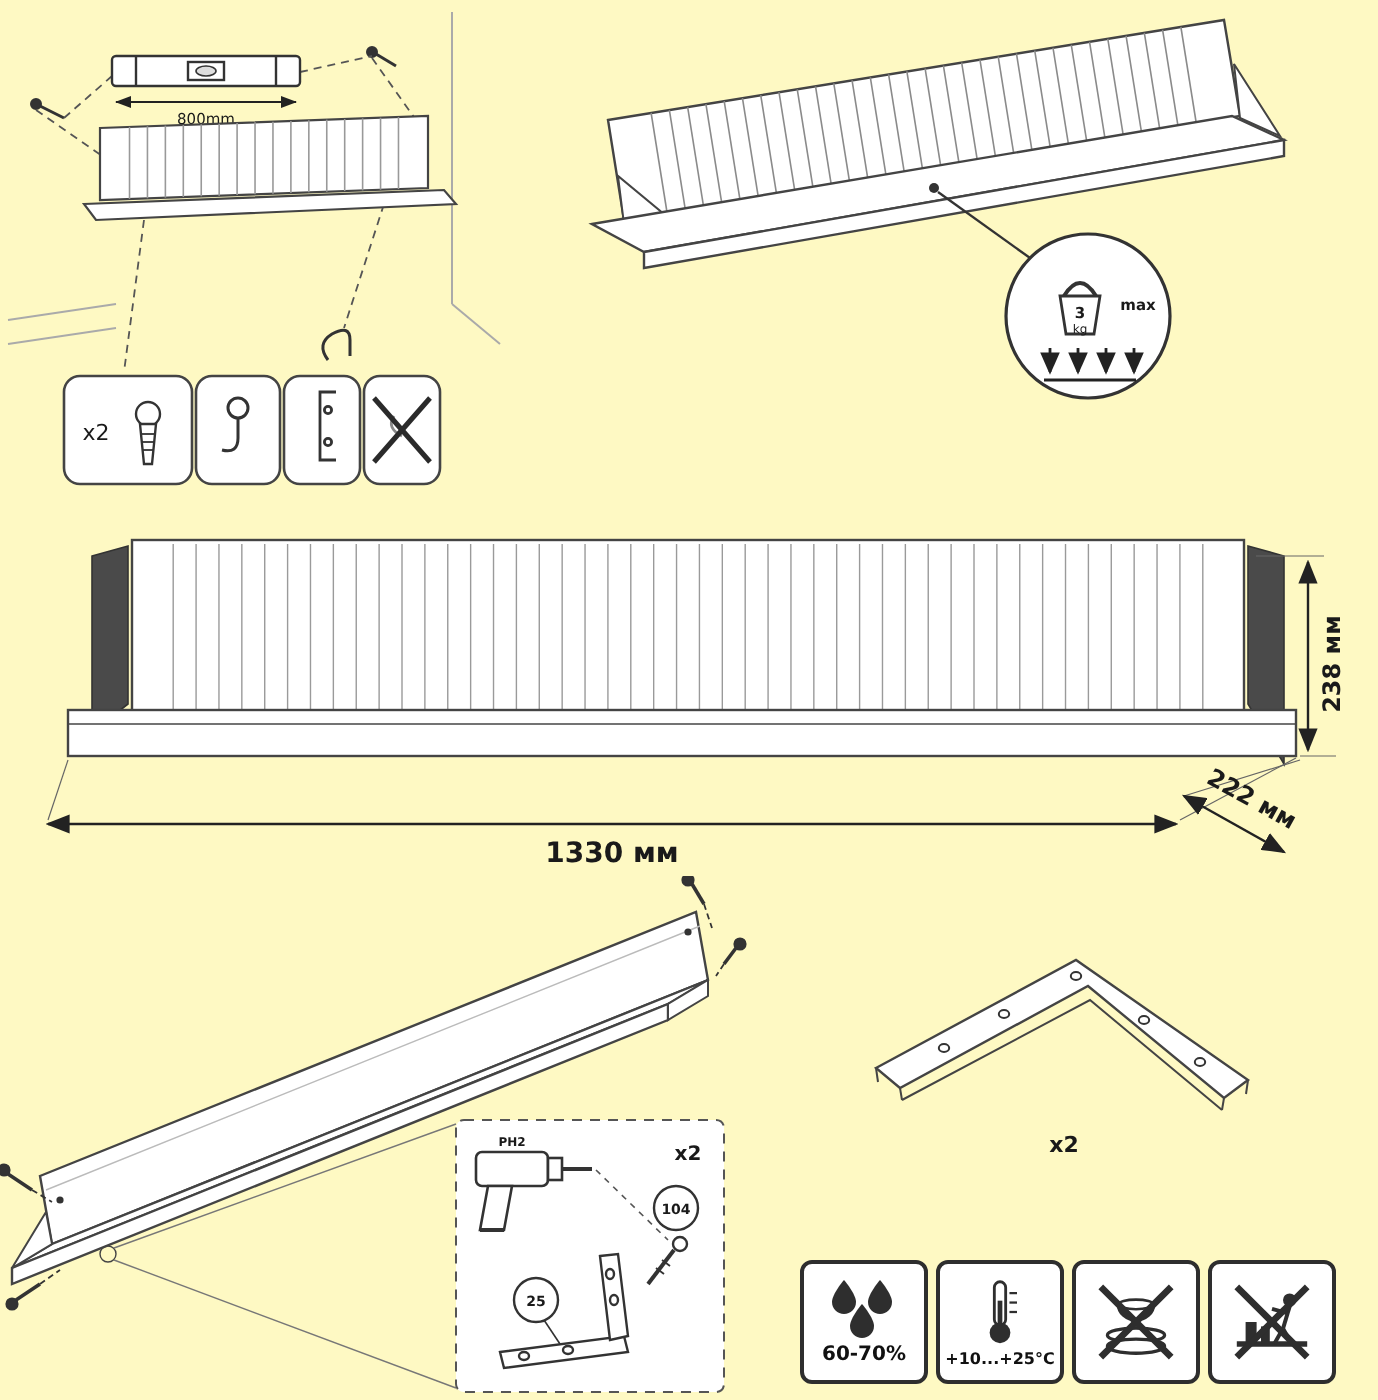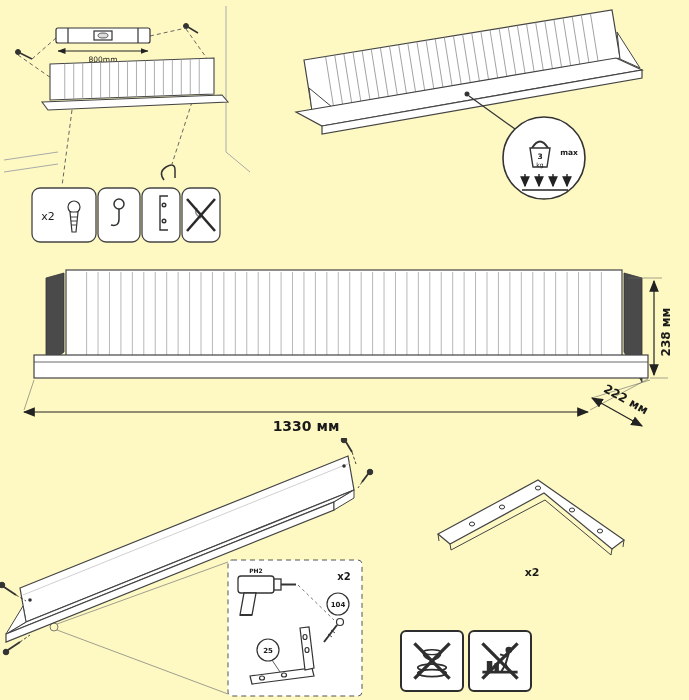--- a/index.html
+++ b/index.html
@@ -365,6 +365,14 @@
 
   <div class="care" style="left:400px;top:630px">
 
+    <div class="care-box">
+      <svg width="34" height="30" viewBox="0 0 34 30">
+        <path d="M6 0 C6 0 0 7 0 11 C0 14.3 2.7 17 6 17 C9.3 17 12 14.3 12 11 C12 7 6 0 6 0 Z" transform="translate(1,0)" fill="#2e2e2e"></path>
+        <path d="M6 0 C6 0 0 7 0 11 C0 14.3 2.7 17 6 17 C9.3 17 12 14.3 12 11 C12 7 6 0 6 0 Z" transform="translate(19,0)" fill="#2e2e2e"></path>
+        <path d="M6 0 C6 0 0 7 0 11 C0 14.3 2.7 17 6 17 C9.3 17 12 14.3 12 11 C12 7 6 0 6 0 Z" transform="translate(10,12)" fill="#2e2e2e"></path>
+      </svg>
+      <div class="care-label">60-70%</div>
+    </div>
 
 
     <div class="care-box">

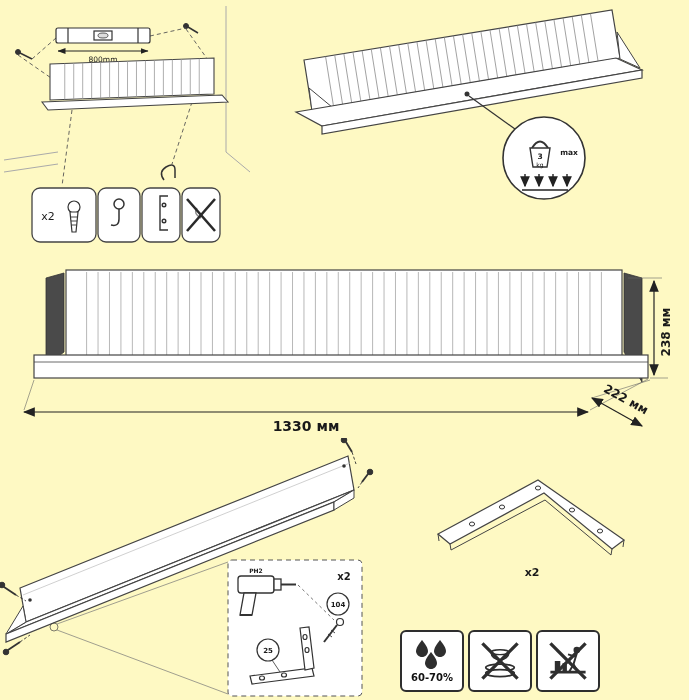--- a/index.html
+++ b/index.html
@@ -374,6 +374,17 @@
       <div class="care-label">60-70%</div>
     </div>
 
+    <div class="care-box">
+      <svg width="22" height="34" viewBox="0 0 22 36">
+        <rect x="8" y="2" width="6" height="23" rx="3" fill="#fff" stroke="#2e2e2e" stroke-width="1.5"></rect>
+        <circle cx="11" cy="29" r="5.5" fill="#2e2e2e"></circle>
+        <line x1="11" y1="12" x2="11" y2="25" stroke="#2e2e2e" stroke-width="2.5"></line>
+        <line x1="16" y1="8" x2="20" y2="8" stroke="#2e2e2e" stroke-width="1.2"></line>
+        <line x1="16" y1="13" x2="20" y2="13" stroke="#2e2e2e" stroke-width="1.2"></line>
+        <line x1="16" y1="18" x2="20" y2="18" stroke="#2e2e2e" stroke-width="1.2"></line>
+      </svg>
+      <div class="care-label small">+10...+25°C</div>
+    </div>
 
     <div class="care-box">
       <svg width="44" height="44" viewBox="0 0 40 40">

